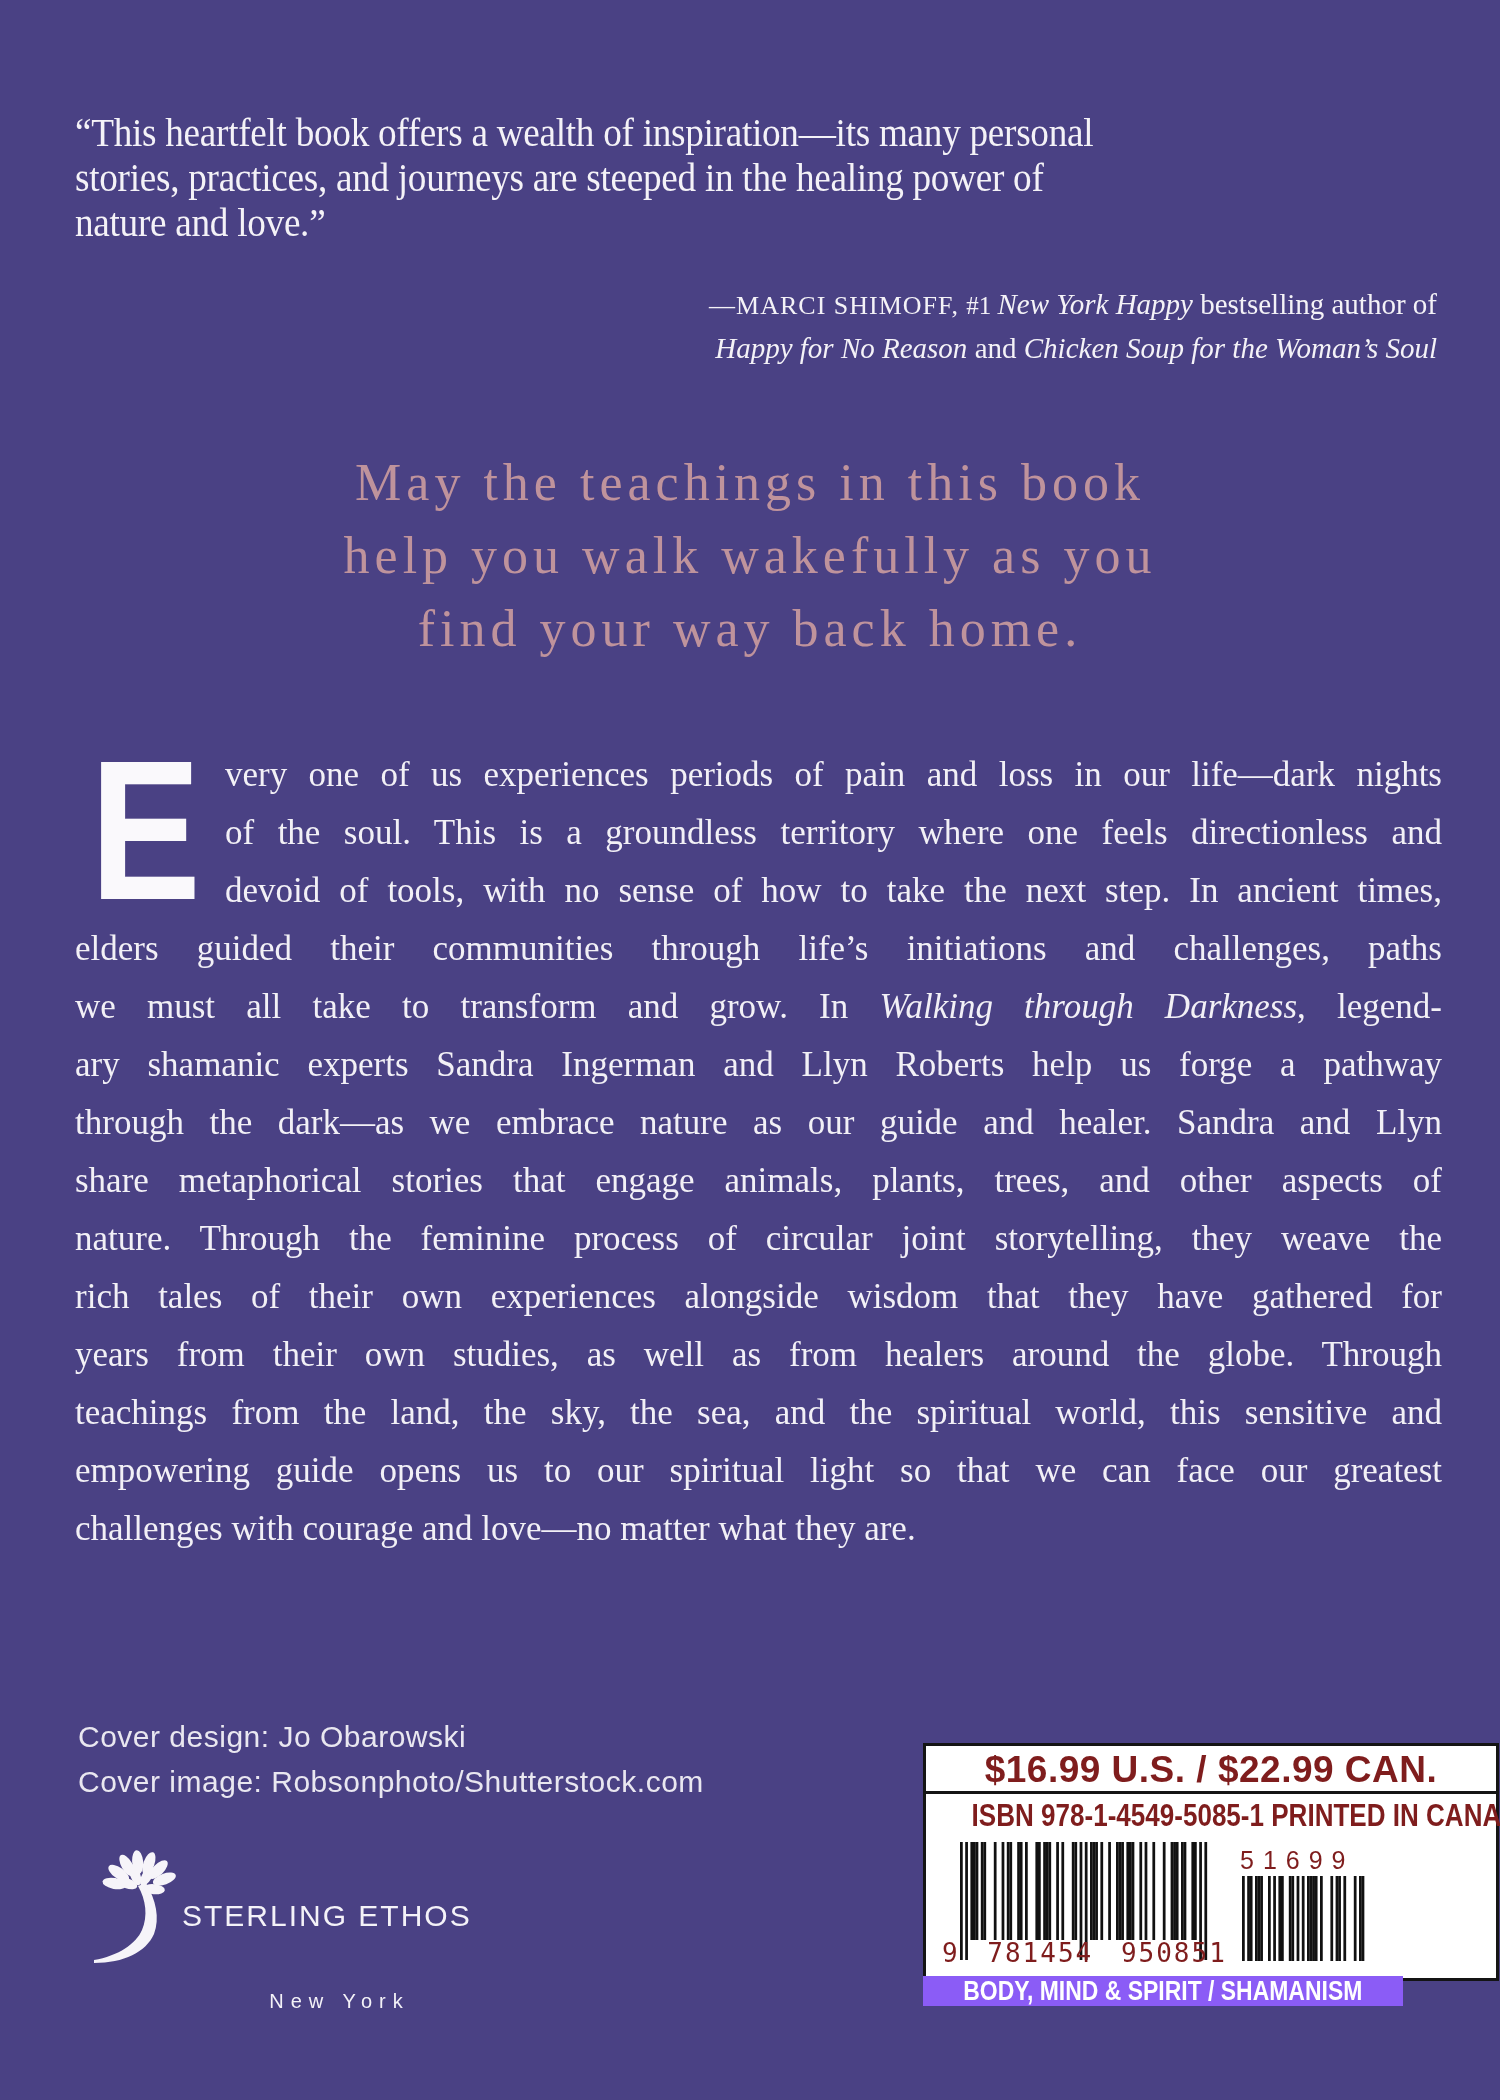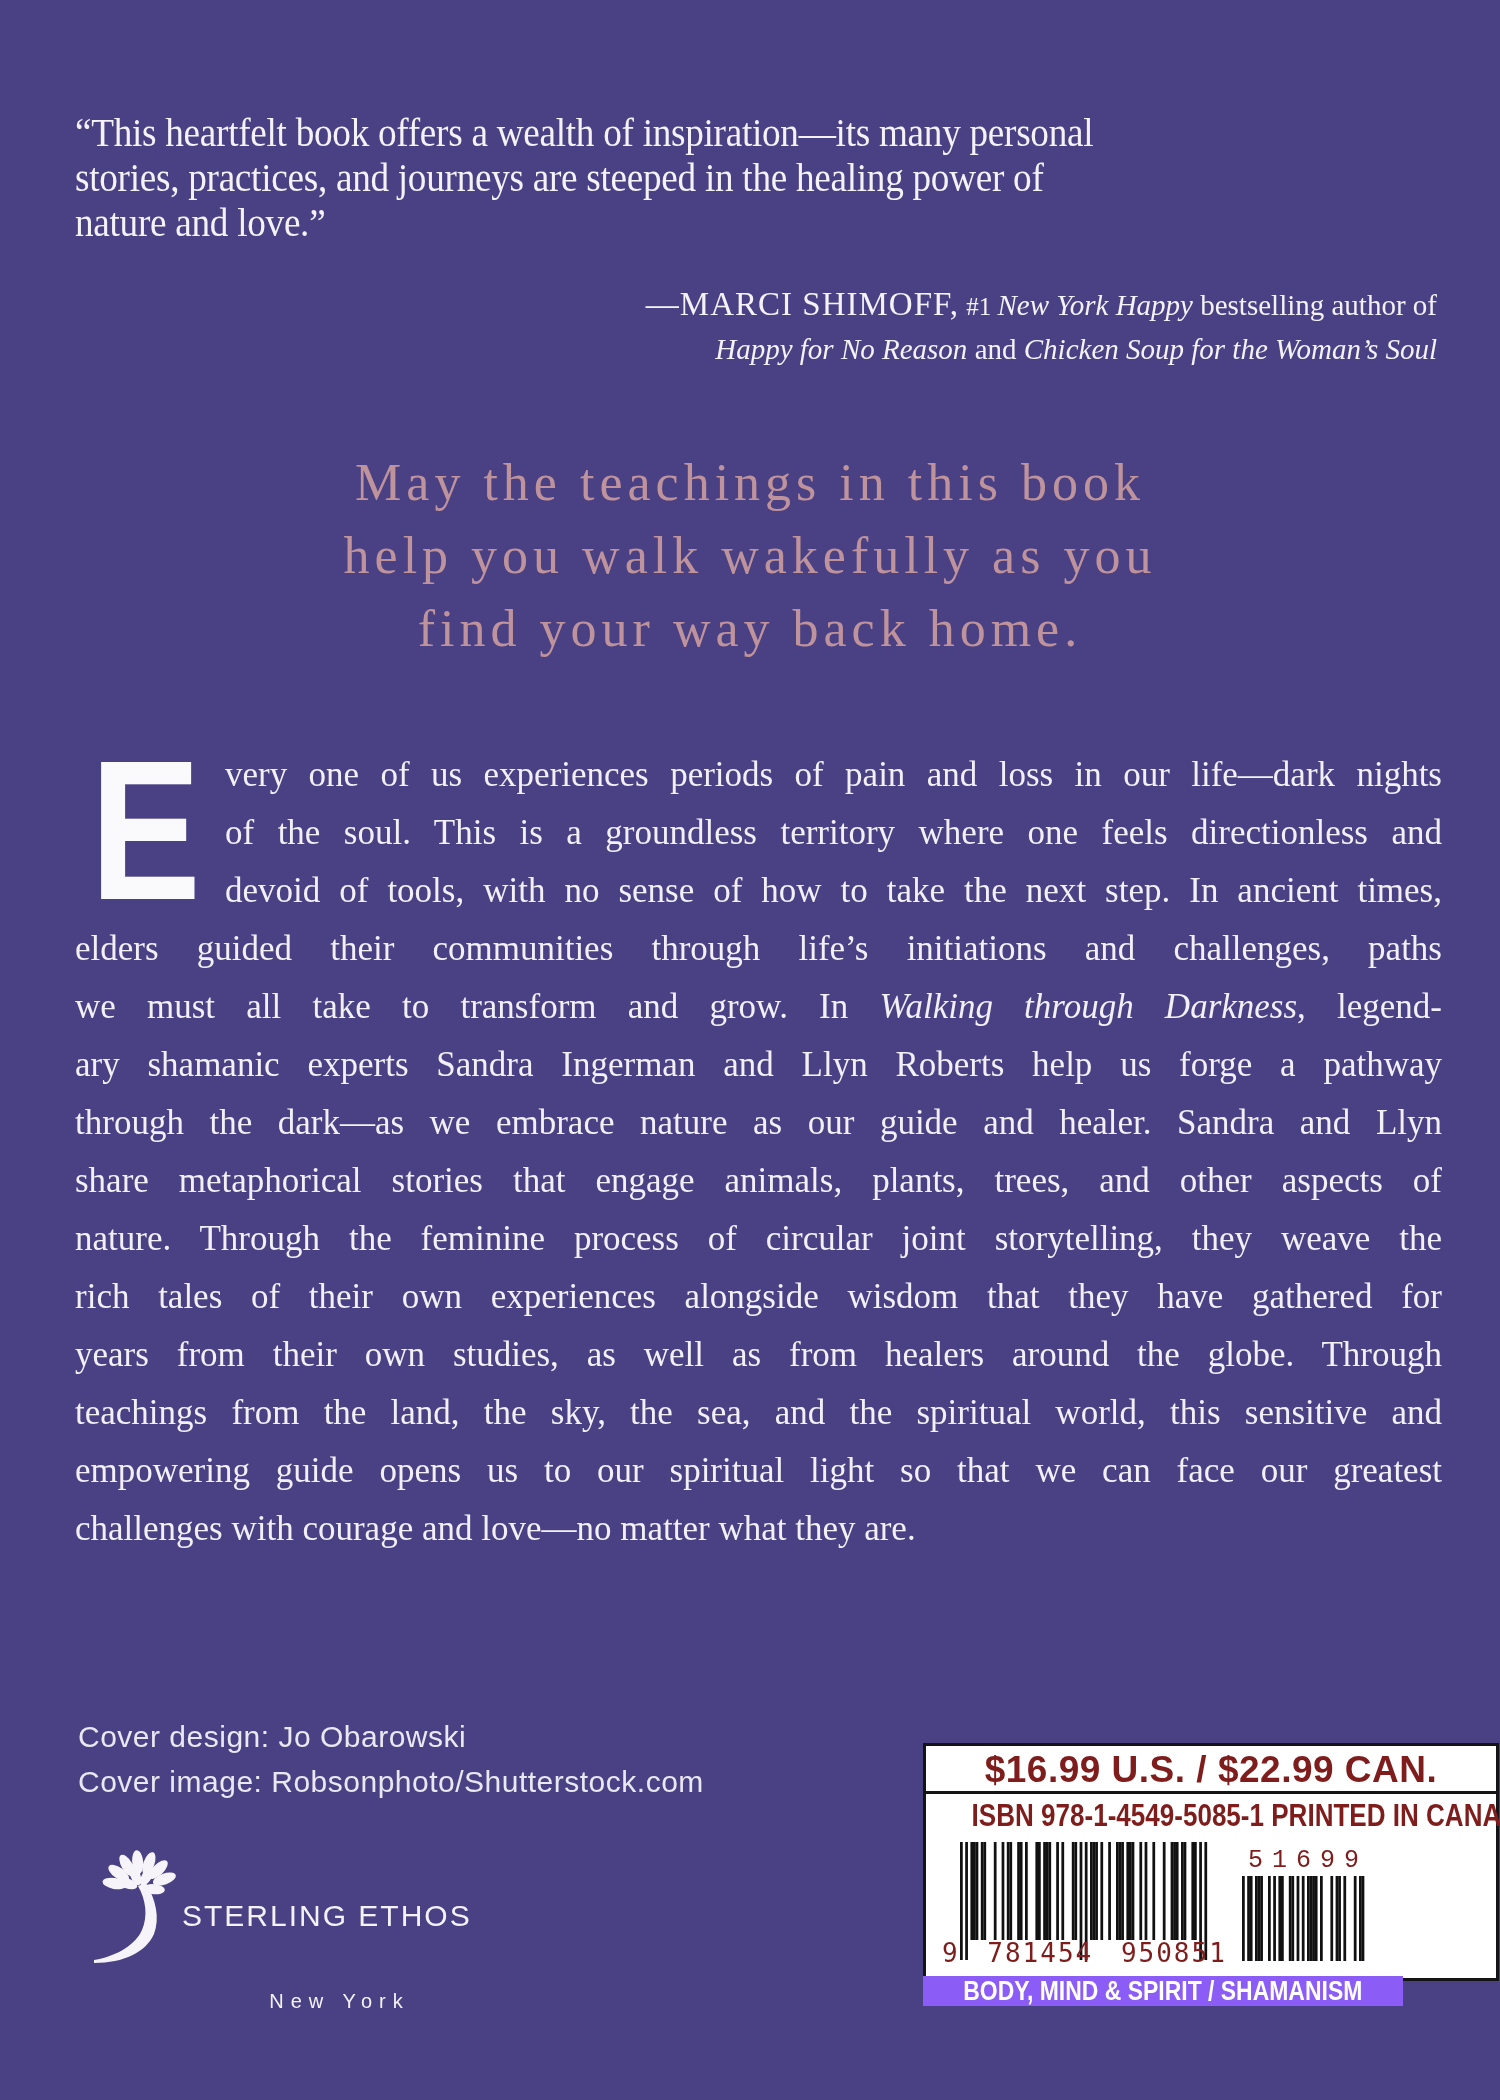--- a/index.html
+++ b/index.html
@@ -12,7 +12,7 @@
   .quote-line{font-size:40px;line-height:45px;white-space:nowrap;letter-spacing:-0.3px;color:#F4F2F7;}
   
   .attr{position:absolute;right:63px;top:283px;text-align:right;font-size:29px;line-height:42px;color:#F4F2F7;}
-  .attr .run-caps{font-size:33px;letter-spacing:1px;}
+  .attr .run-caps{font-size:26px;letter-spacing:1px;}
   .attr .run-small{font-size:25px;}
   .attr .it{font-style:italic;}
   

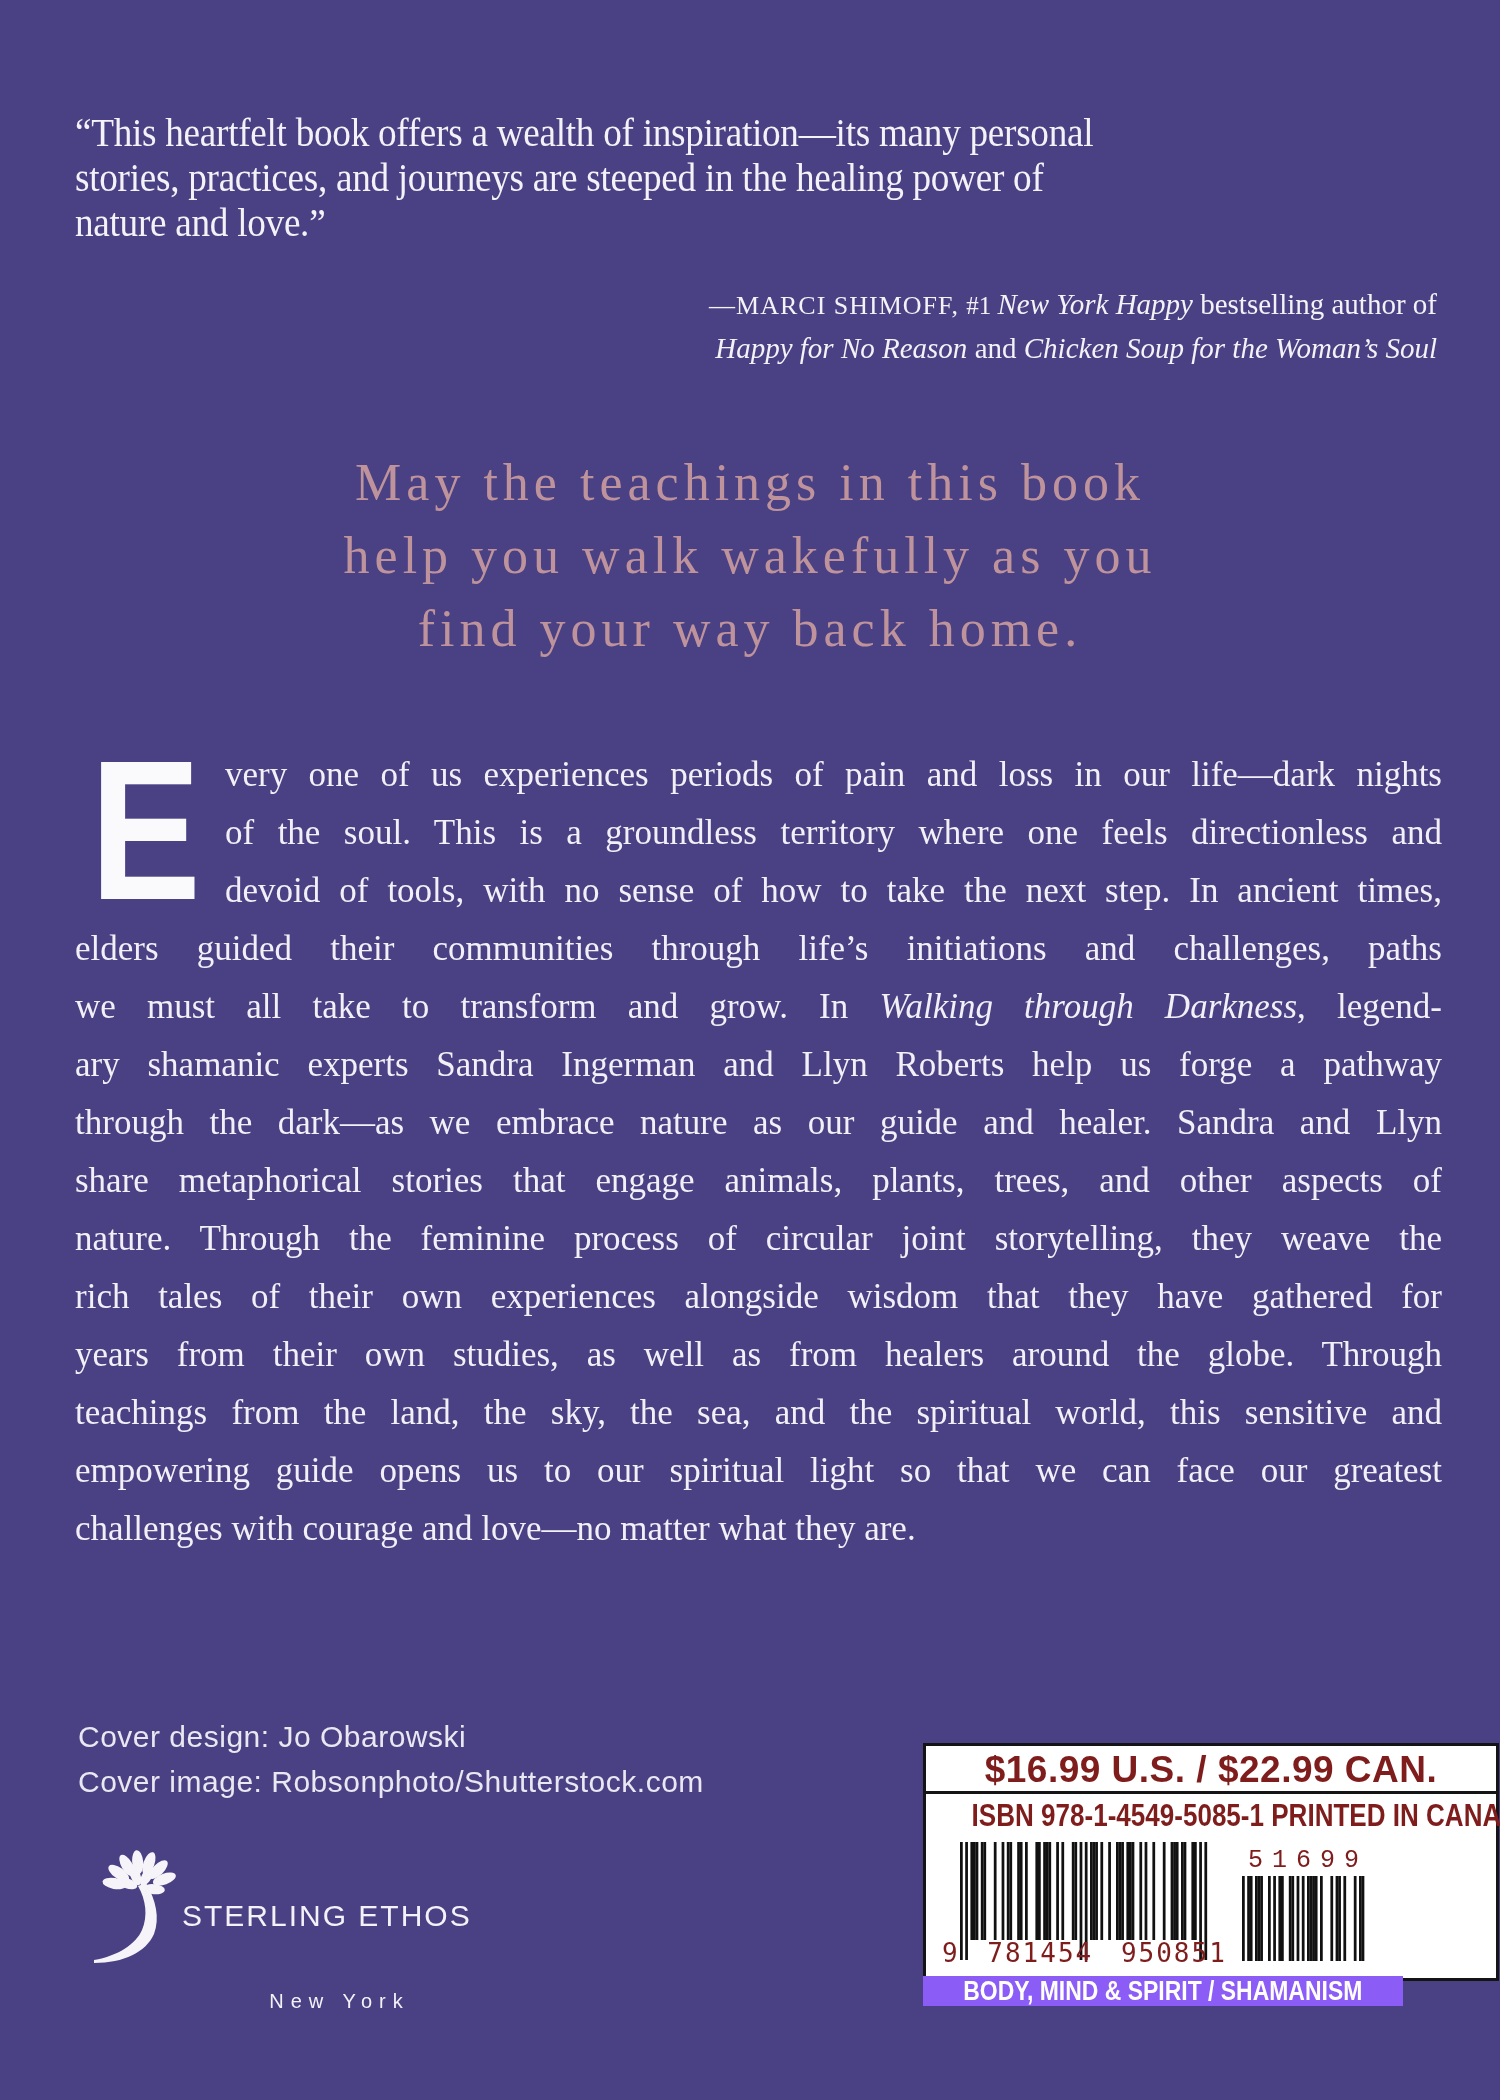--- a/index.html
+++ b/index.html
@@ -49,8 +49,8 @@
   .bc-main rect,.bc-supp rect{fill:#111;}
   .bc-digits{position:absolute;left:16px;top:192px;font-family:"DejaVu Sans Mono",monospace;
     font-size:26px;letter-spacing:2px;word-spacing:10px;}
-  .bc-supp-digits{position:absolute;left:314px;top:100px;width:128px;text-align:right;
-    font-family:Liberation Mono, monospace;font-size:25px;letter-spacing:9px;}
+  .bc-supp-digits{position:absolute;left:314px;top:100px;width:128px;text-align:left;
+    font-family:Liberation Sans, sans-serif;font-size:25px;letter-spacing:9px;}
   .bc-supp{position:absolute;left:316px;top:130px;}
   .genre-bar{position:absolute;left:923px;top:1976px;width:480px;height:30px;background:#8b5cf6;
     text-align:center;}

